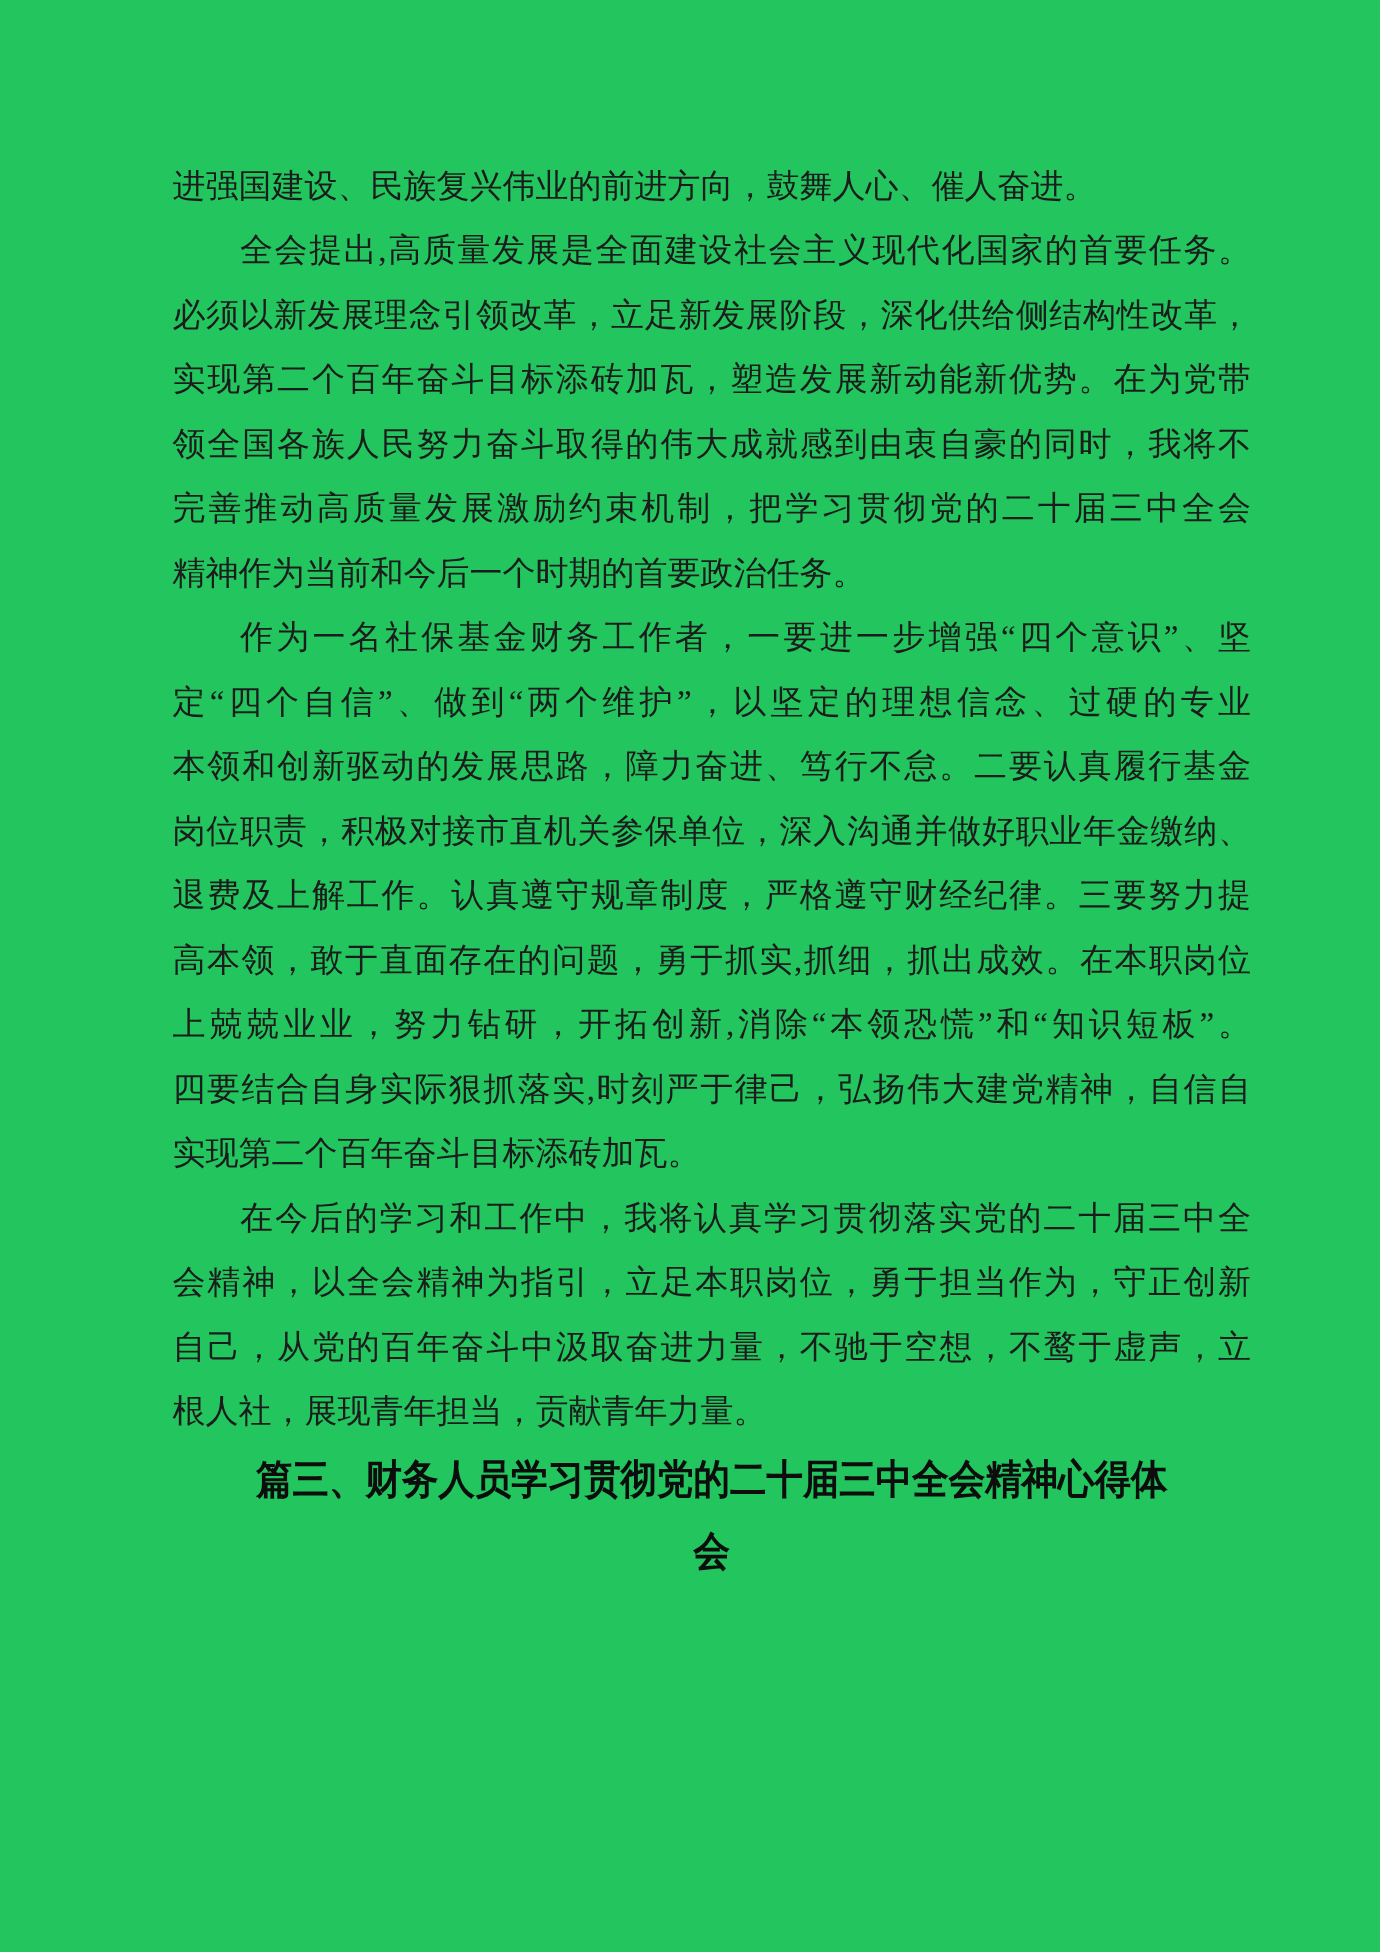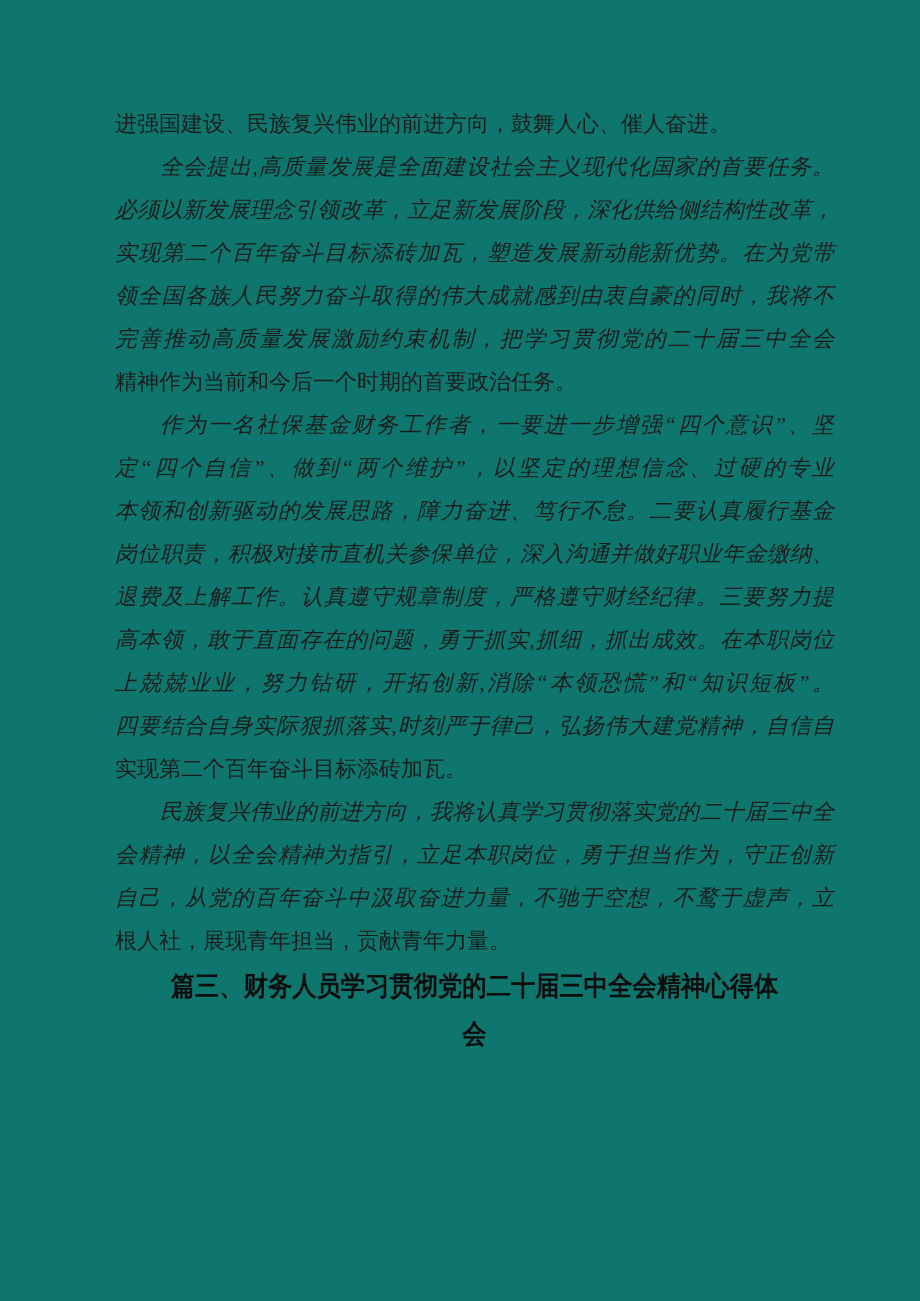--- a/index.html
+++ b/index.html
@@ -8,7 +8,7 @@
     width: 920px;
     height: 1301px;
     margin: 0 auto;
-    background: #0f766e;
+    background: #22c55e;
     box-sizing: border-box;
     padding: 102px 86px 0 115px;
     overflow: hidden;

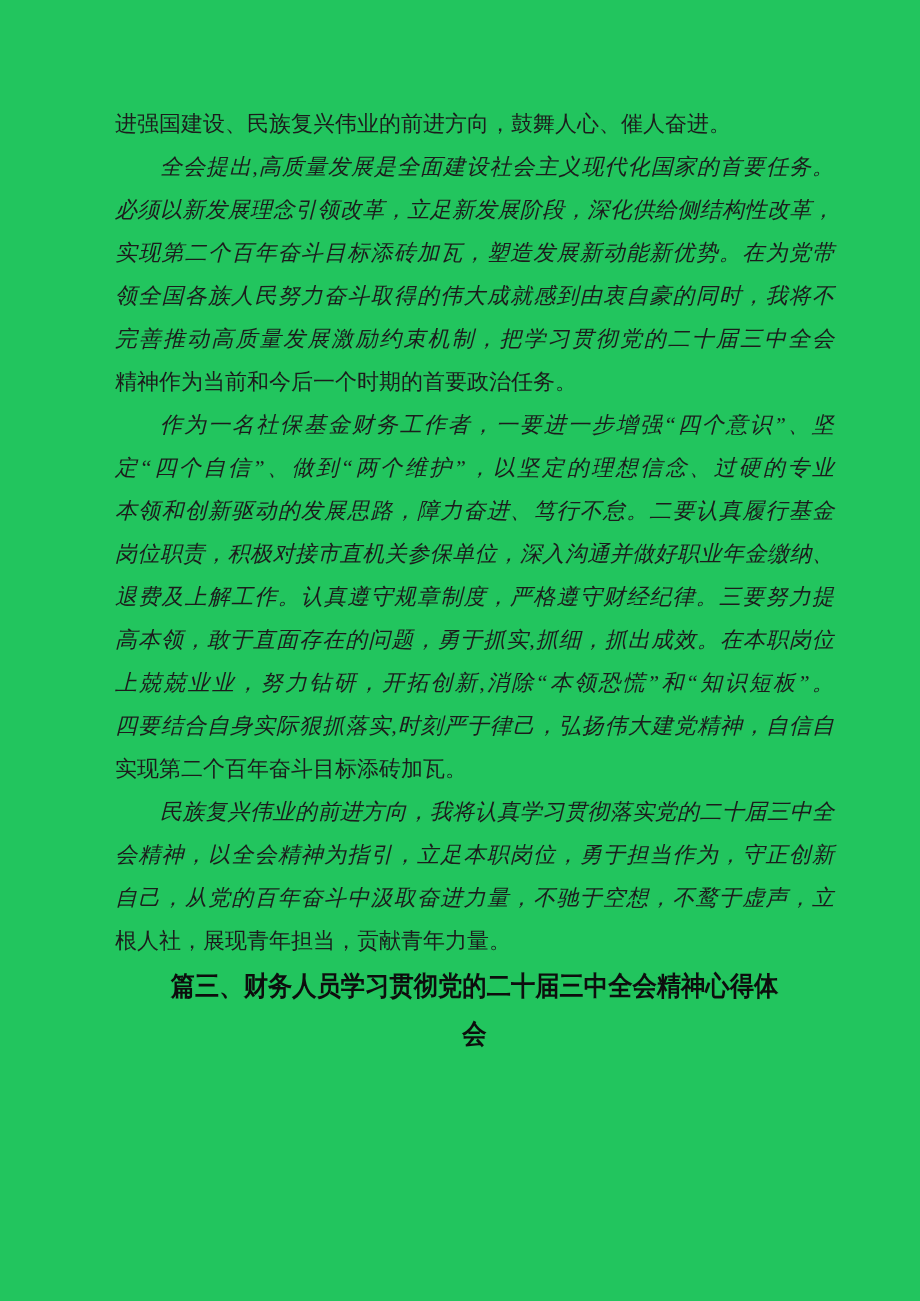--- a/index.html
+++ b/index.html
@@ -28,7 +28,6 @@
     white-space: normal;
     text-align: justify;
     text-align-last: justify;
-    font-style: italic;
   }
   .doc-heading {
     font-family: "Liberation Sans", sans-serif;

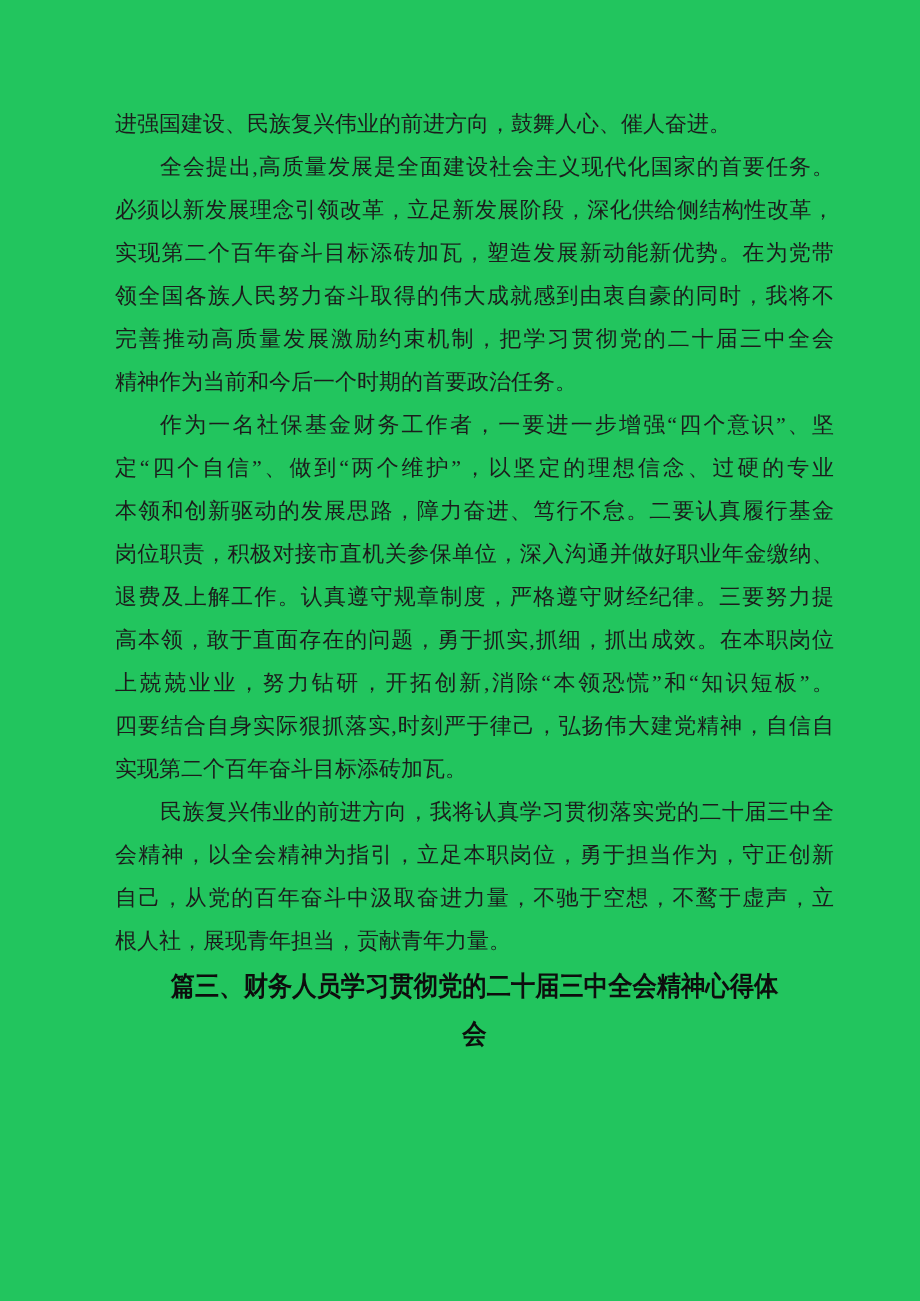--- a/index.html
+++ b/index.html
@@ -61,7 +61,7 @@
       <div class="line fill">上兢兢业业，努力钻研，开拓创新,消除“本领恐慌”和“知识短板”。</div>
       <div class="line fill">四要结合自身实际狠抓落实,时刻严于律己，弘扬伟大建党精神，自信自</div>
       <div class="line">实现第二个百年奋斗目标添砖加瓦。</div>
-      <div class="line indent fill">民族复兴伟业的前进方向，我将认真学习贯彻落实党的二十届三中全</div>
+      <div class="line indent fill">在今后的学习和工作中，我将认真学习贯彻落实党的二十届三中全</div>
       <div class="line fill">会精神，以全会精神为指引，立足本职岗位，勇于担当作为，守正创新</div>
       <div class="line fill">自己，从党的百年奋斗中汲取奋进力量，不驰于空想，不鹜于虚声，立</div>
       <div class="line">根人社，展现青年担当，贡献青年力量。</div>

